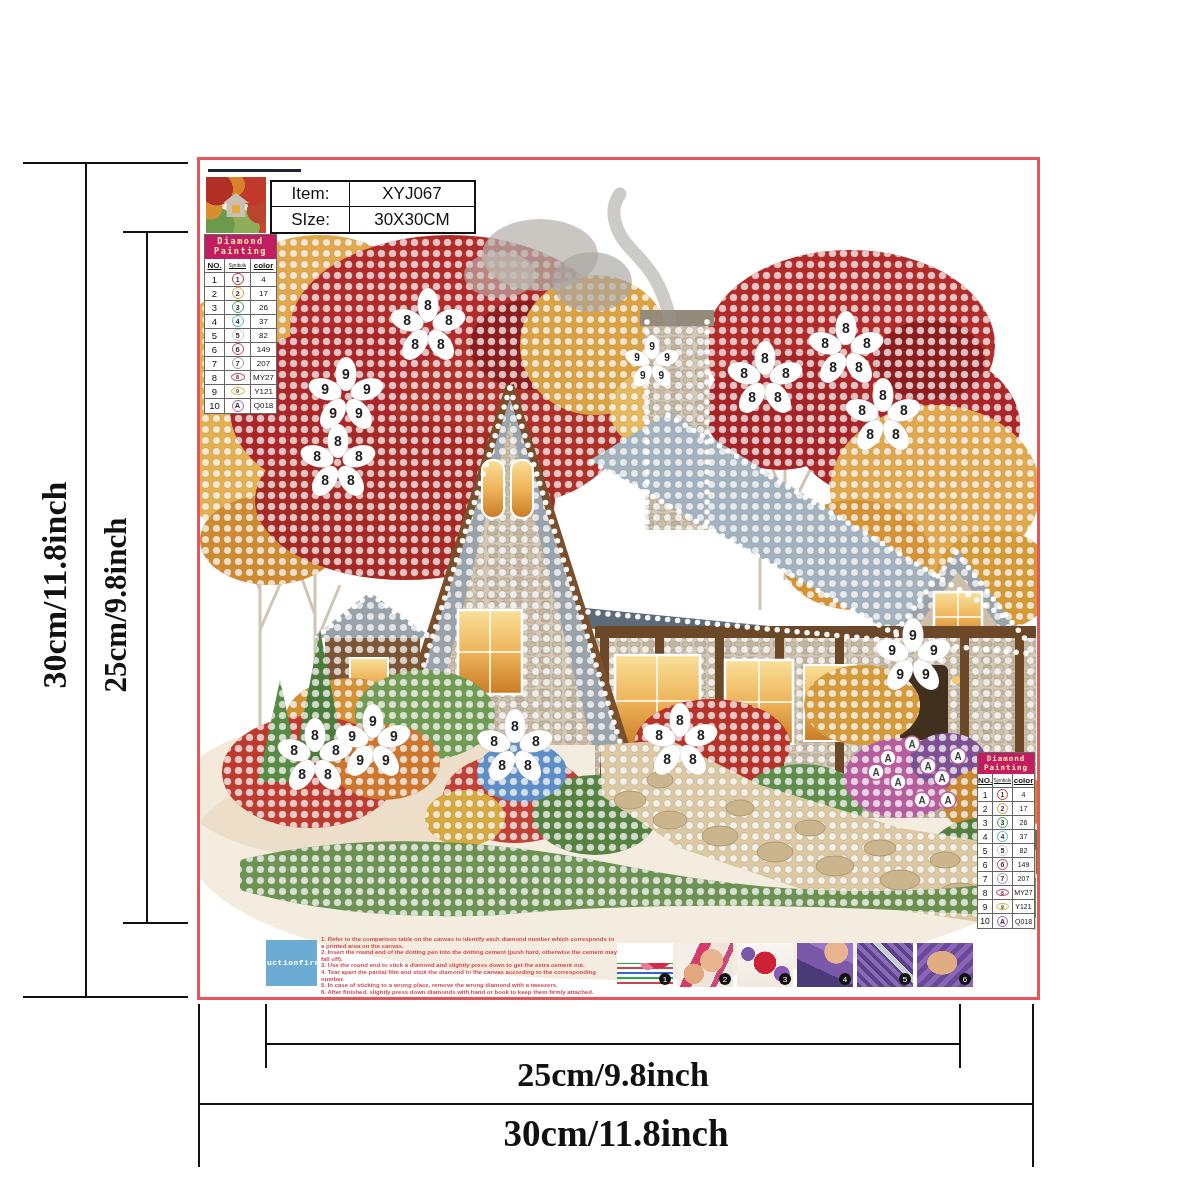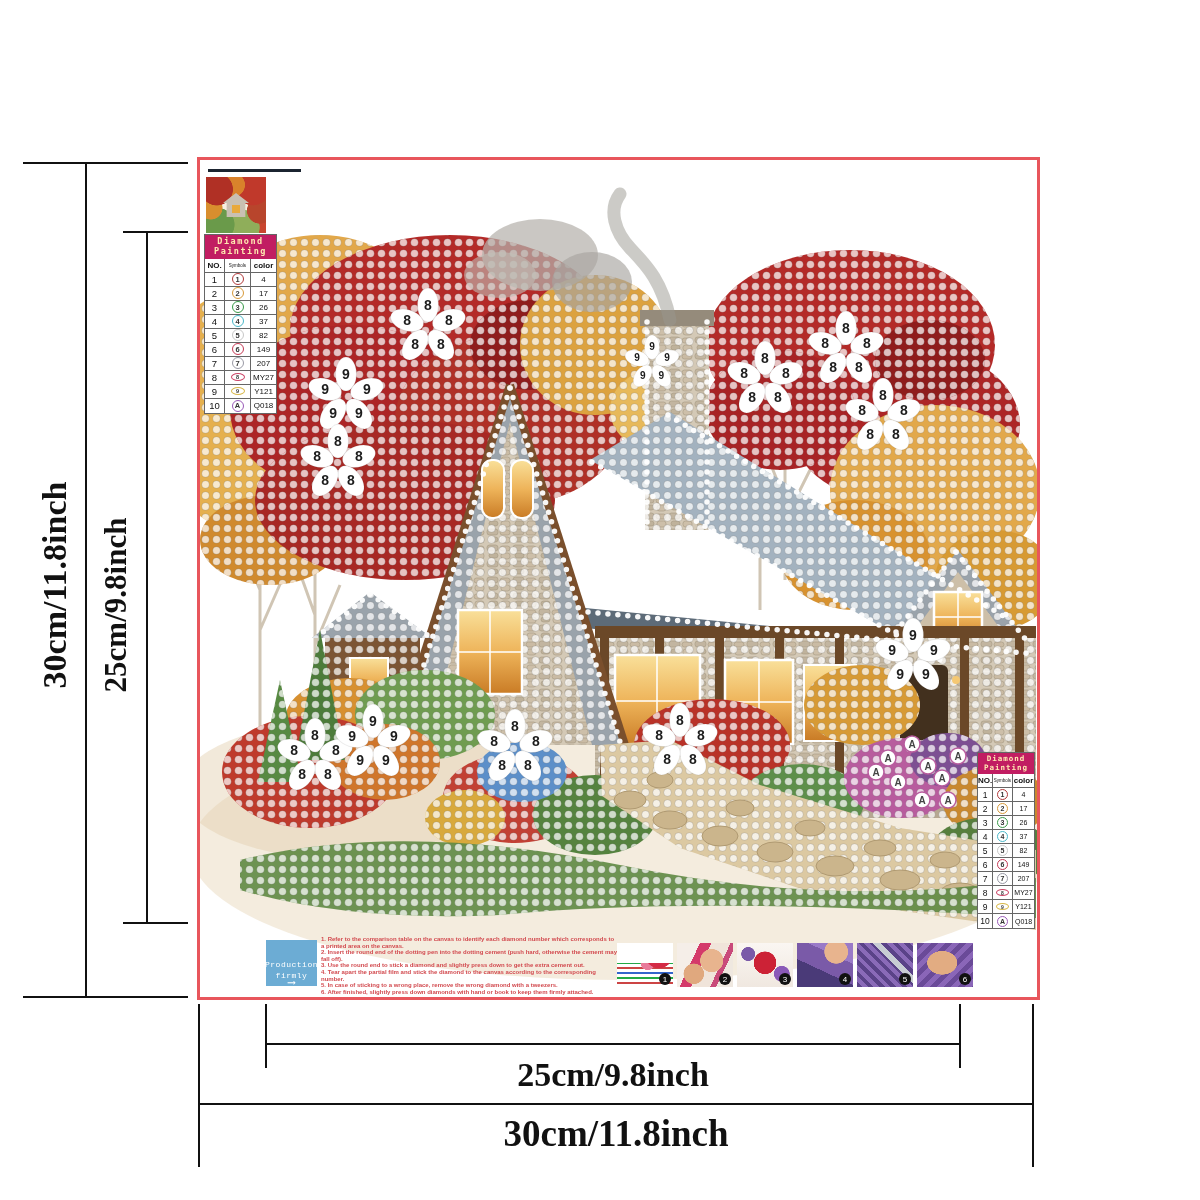--- a/index.html
+++ b/index.html
@@ -536,6 +536,12 @@
       <div class="thumb-house"></div>
     </div>
 
+    <div class="itable">
+      <div>Item:</div>
+      <div>XYJ067</div>
+      <div>SIze:</div>
+      <div>30X30CM</div>
+    </div>
 
     <div class="legend left">
       <div class="lhead">

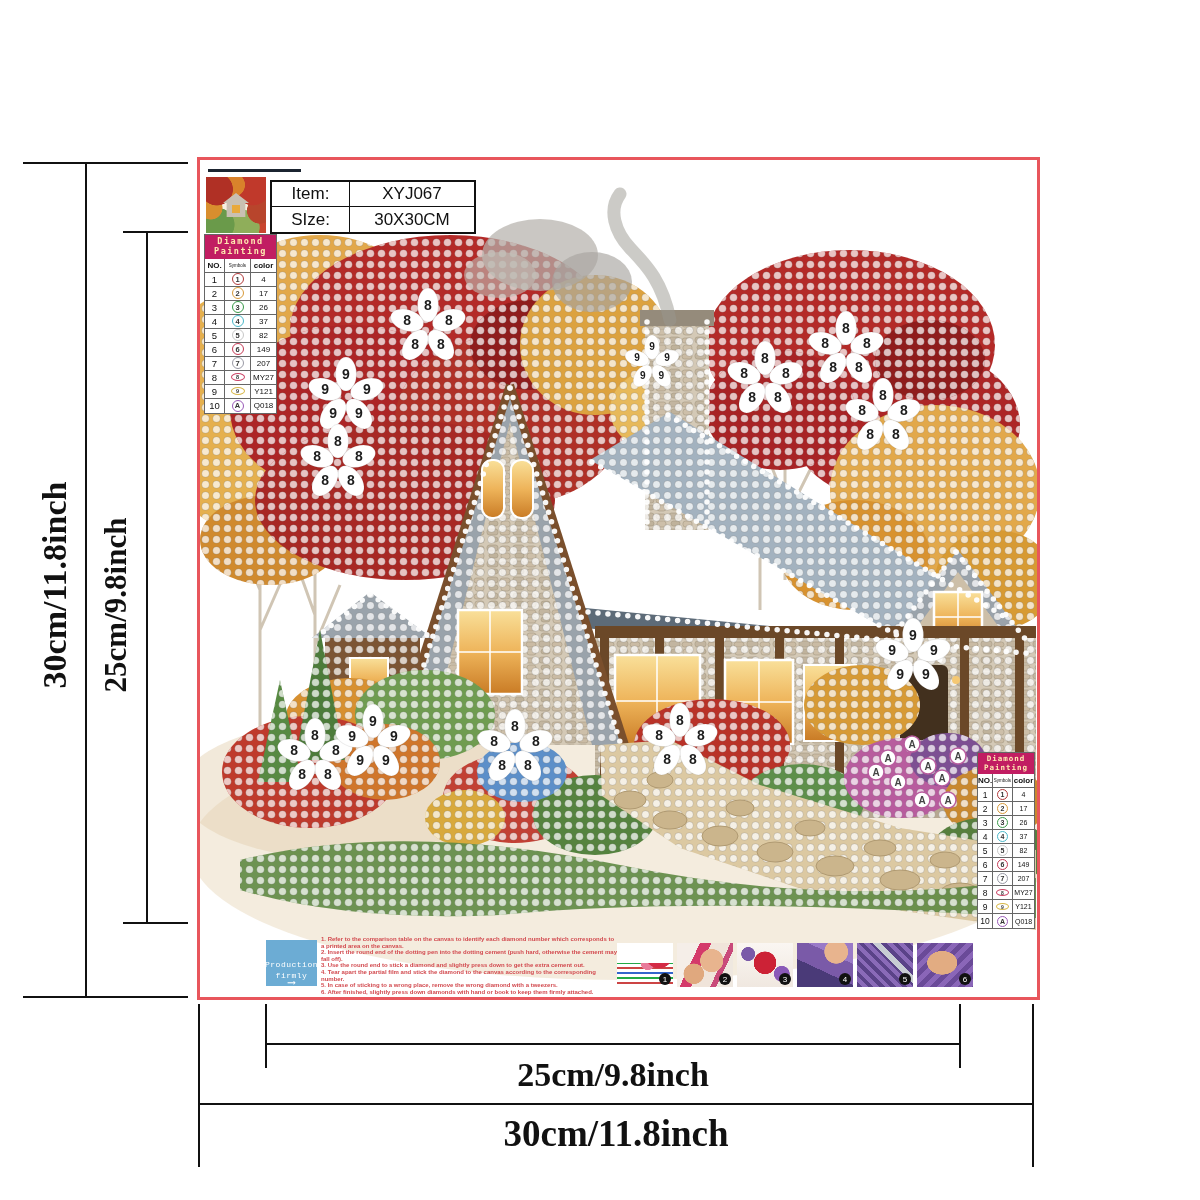--- a/index.html
+++ b/index.html
@@ -54,7 +54,7 @@
   .legend.left .lcolh,.legend.left .lr{grid-template-columns:20px 26px 25px;}
   .legend.right .lcolh,.legend.right .lr{grid-template-columns:15px 20px 21px;}
   .lcolh div{font-size:8px;font-weight:bold;color:#111;text-align:center;border-bottom:1px solid #666;
-         border-right:1px solid #666;height:14px;line-height:14px;box-sizing:border-box;}
+         border-right:1px solid #666;height:14px;line-height:14px;box-sizing:border-box;text-decoration:underline;}
   .lcolh div:nth-child(2){font-size:4.5px;font-weight:normal;}
   .lcolh div:last-child,.lr .lc:last-child{border-right:none;}
   .lr .lc{height:14px;display:flex;align-items:center;justify-content:center;font-size:9.5px;color:#111;

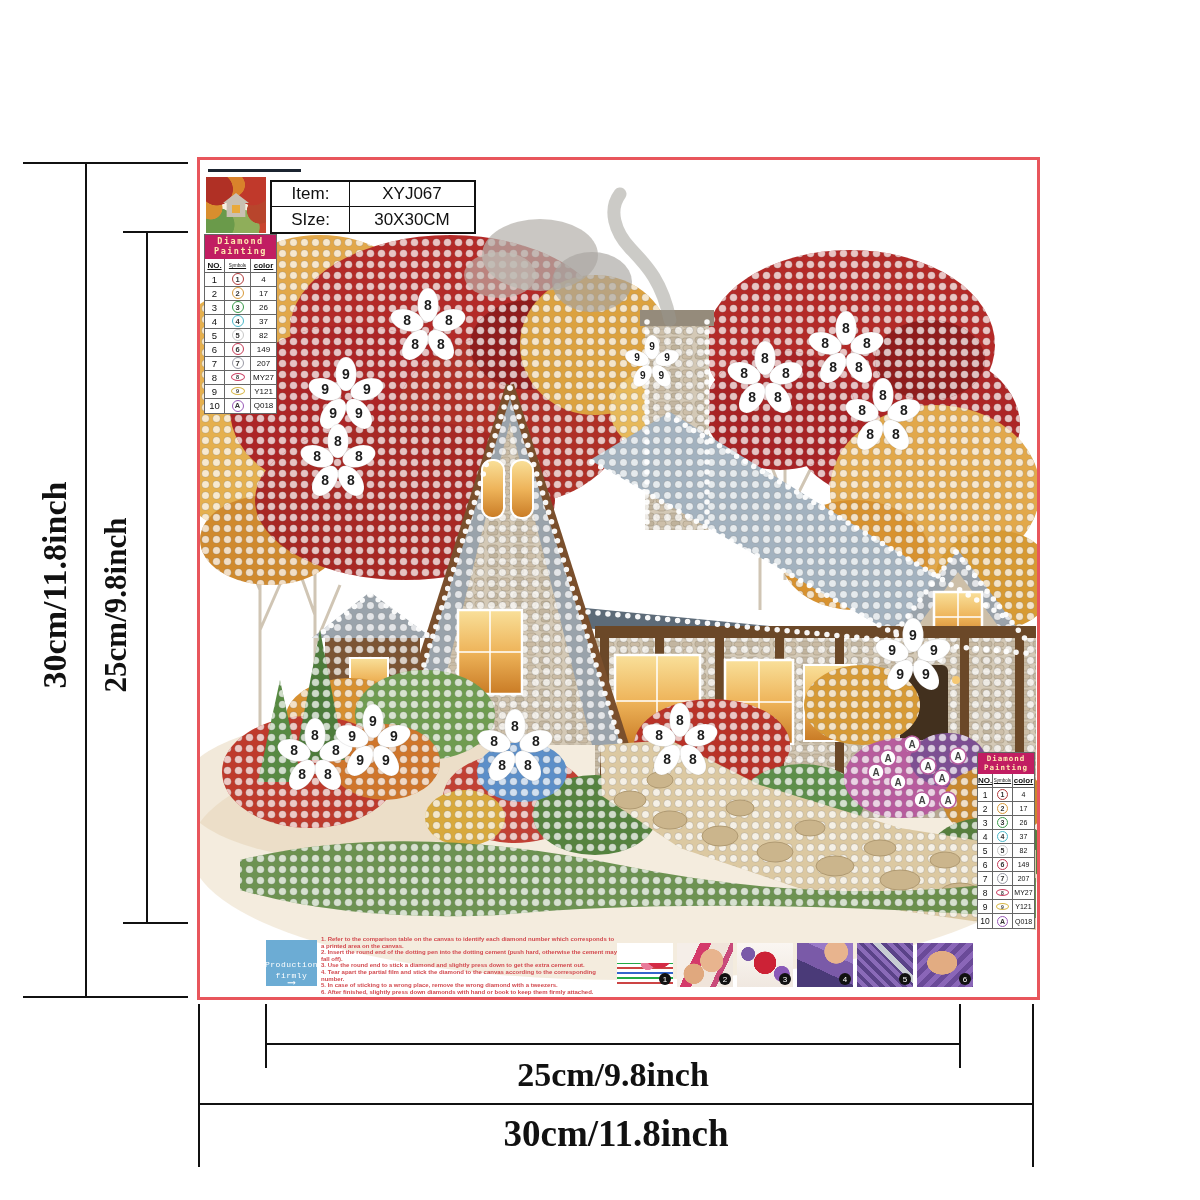--- a/index.html
+++ b/index.html
@@ -71,8 +71,8 @@
   .legend.right .sym.oval{width:13px;height:7px;font-size:5px;}
   
   .prodbox{position:absolute;left:66px;top:780px;width:51px;height:46px;background:#6cacd4;
-       color:#fff;font-family:"Liberation Mono",monospace;font-size:8px;font-weight:normal;
-       display:flex;flex-direction:column;align-items:center;justify-content:flex-end;line-height:1.3;
+       color:#fff;font-family:"Liberation Mono",monospace;font-size:8px;font-weight:bold;
+       display:flex;flex-direction:row;align-items:center;justify-content:center;line-height:1.3;
        letter-spacing:0.5px;}
   .prodbox .arr{font-size:11px;line-height:5px;letter-spacing:0;}
   #steps{position:absolute;left:121px;top:776px;width:298px;color:#d24a4f;font-size:6px;

